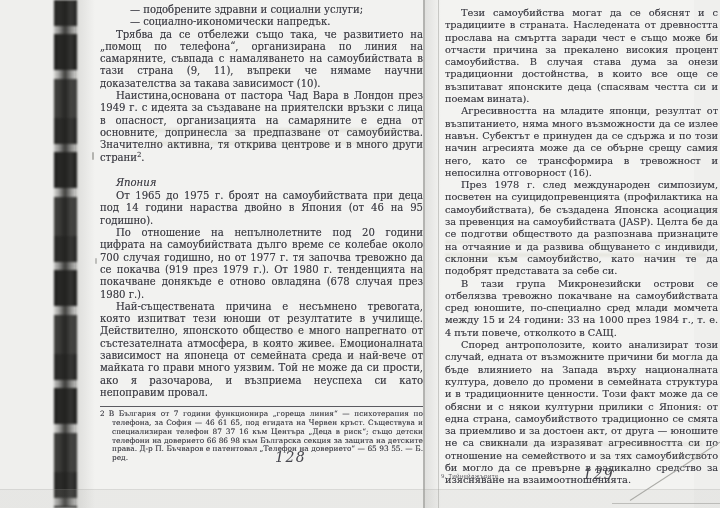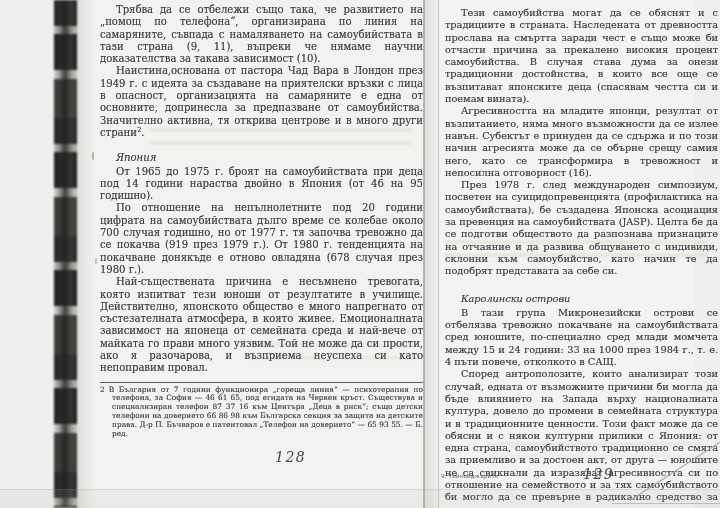--- a/index.html
+++ b/index.html
@@ -84,6 +84,7 @@
 
   <div class="page page-left">
     <div class="col col-left">
+      <div class="hang">— подобрените здравни и социални услуги;</div>
       <div class="para">Трябва да се отбележи също така, че развитието на „помощ по телефона“, организирана по линия на самаряните, съвпада с намаляването на самоубийствата в тази страна (9, 11), въпреки че нямаме научни доказателства за такава зависимост (10).</div>
       <div class="para"><span>Наистина,основана от пастора Чад Вара в Лондон през 1949 г. с идеята за създаване на приятелски връзки с лица в опасност, организацията на самаряните е една от основните, допринесла за предпазване от самоубийства. Значително активна, тя открива центрове и в много други страни</span><sup class="sup">2</sup><span>.</span></div>
       <div class="heading h-japan">Япония</div>

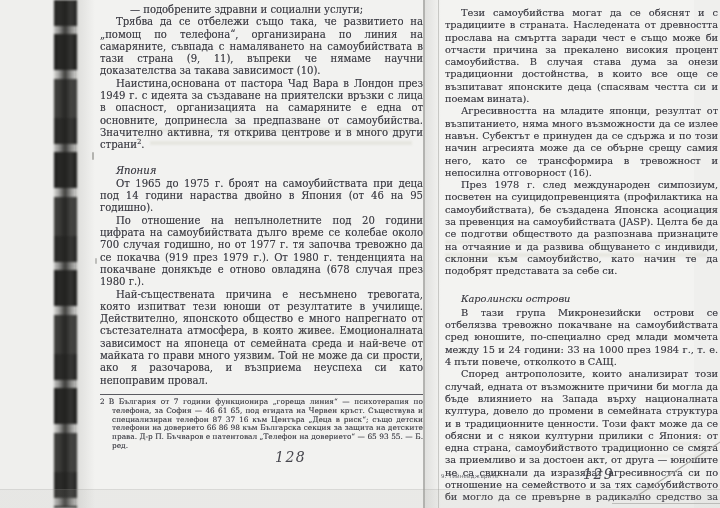--- a/index.html
+++ b/index.html
@@ -85,6 +85,7 @@
   <div class="page page-left">
     <div class="col col-left">
       <div class="hang">— подобрените здравни и социални услуги;</div>
+      <div class="hang">— социално-икономически напредък.</div>
       <div class="para">Трябва да се отбележи също така, че развитието на „помощ по телефона“, организирана по линия на самаряните, съвпада с намаляването на самоубийствата в тази страна (9, 11), въпреки че нямаме научни доказателства за такава зависимост (10).</div>
       <div class="para"><span>Наистина,основана от пастора Чад Вара в Лондон през 1949 г. с идеята за създаване на приятелски връзки с лица в опасност, организацията на самаряните е една от основните, допринесла за предпазване от самоубийства. Значително активна, тя открива центрове и в много други страни</span><sup class="sup">2</sup><span>.</span></div>
       <div class="heading h-japan">Япония</div>

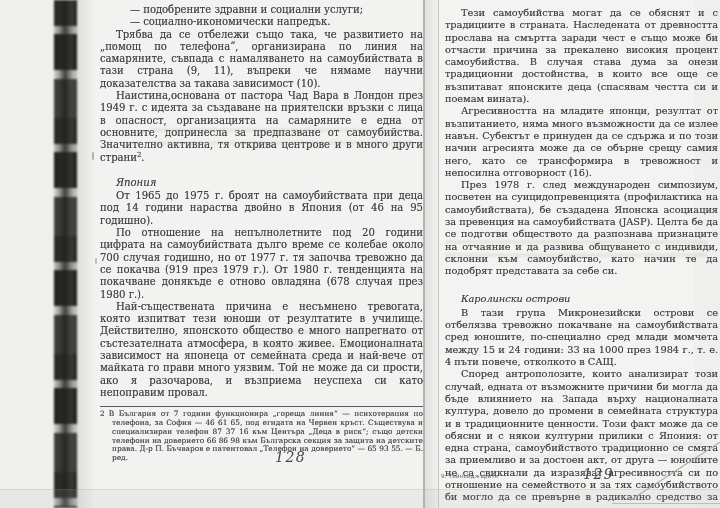--- a/index.html
+++ b/index.html
@@ -102,7 +102,6 @@
       <div class="para">Тези самоубийства могат да се обяснят и с традициите в страната. Наследената от древността прослава на смъртта заради чест е също може би отчасти причина за прекалено високия процент самоубийства. В случая става дума за онези традиционни достойнства, в които все още се възпитават японските деца (спасявам честта си и поемам вината).</div>
       <div class="para">Агресивността на младите японци, резултат от възпитанието, няма много възможности да се излее навън. Субектът е принуден да се сдържа и по този начин агресията може да се обърне срещу самия него, като се трансформира в тревожност и непосилна отговорност (16).</div>
       <div class="para">През 1978 г. след международен симпозиум, посветен на суицидопревенцията (профилактика на самоубийствата), бе създадена Японска асоциация за превенция на самоубийствата (JASP). Целта бе да се подготви обществото да разпознава признаците на отчаяние и да развива общуването с индивиди, склонни към самоубийство, като начин те да подобрят представата за себе си.</div>
-      <div class="heading h-carolines">Каролински острови</div>
       <div class="para">В тази група Микронезийски острови се отбелязва тревожно покачване на самоубийствата сред юношите, по-специално сред млади момчета между 15 и 24 години: 33 на 1000 през 1984 г., т. е. 4 пъти повече, отколкото в САЩ.</div>
       <div class="para">Според антрополозите, които анализират този случай, едната от възможните причини би могла да бъде влиянието на Запада върху националната култура, довело до промени в семейната структура и в традиционните ценности. Този факт може да се обясни и с някои културни прилики с Япония: от една страна, самоубийството традиционно се смята за приемливо и за достоен акт, от друга — юношите не са свикнали да изразяват агресивността си по отношение на семейството и за тях самоубийството би могло да се превърне в радикално средство за изясняване на взаимоотношенията.</div>
     </div>

